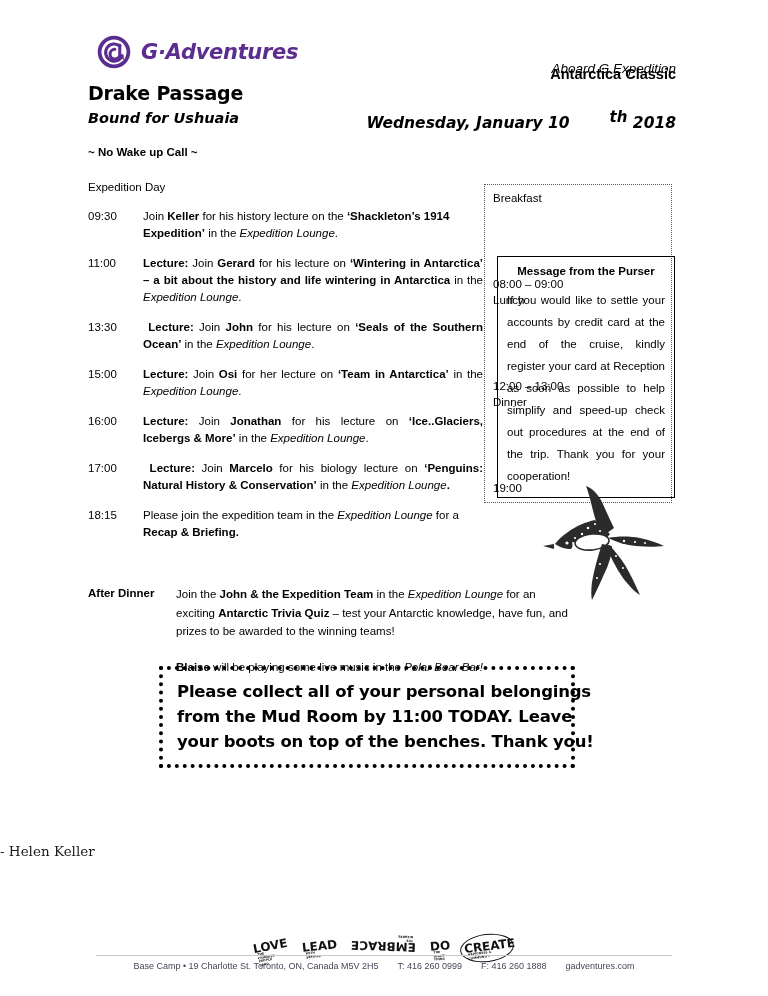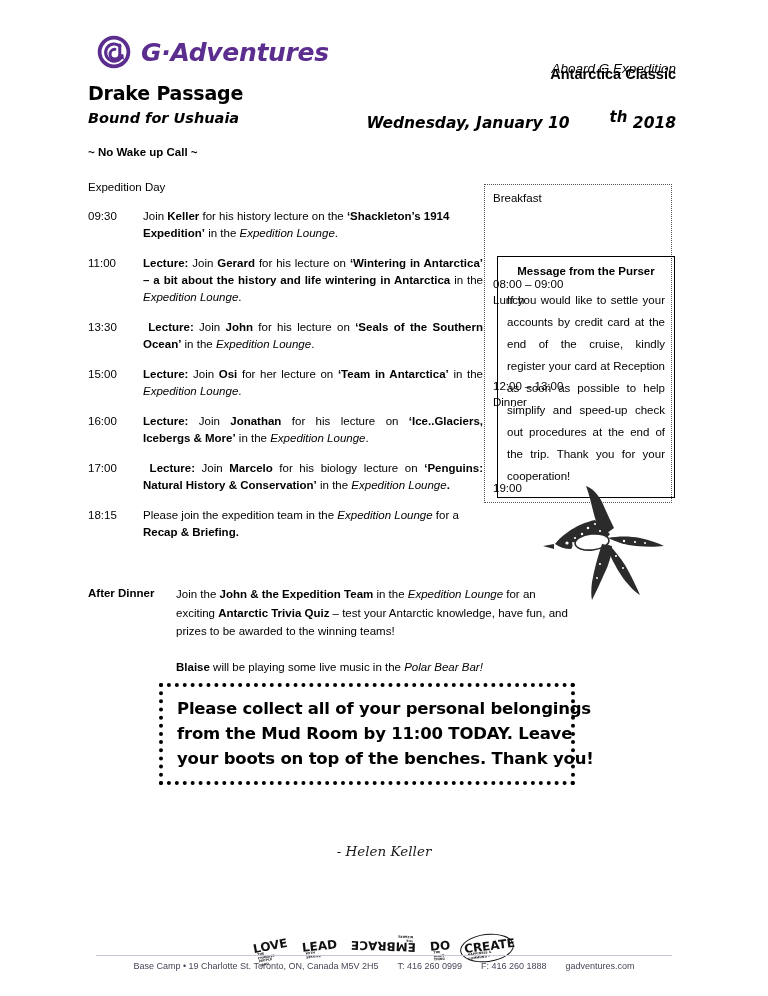--- a/index.html
+++ b/index.html
@@ -35,7 +35,7 @@
     font-family: "DejaVu Sans", sans-serif;
     font-weight: bold;
     font-style: italic;
-    font-size: 25px;
+    font-size: 21px;
     letter-spacing: -0.3px;
     color: #5B2D8E;
     white-space: nowrap;

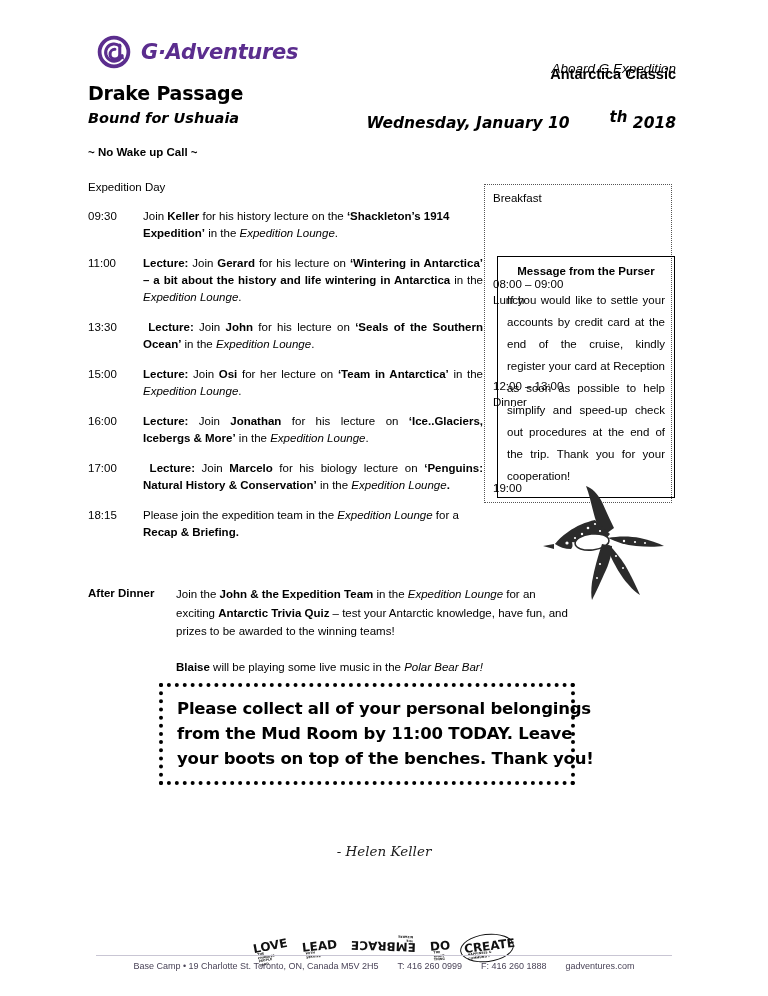--- a/index.html
+++ b/index.html
@@ -219,7 +219,7 @@
   .notice {
     position: absolute;
     left: 159px;
-    top: 683px;
+    top: 666px;
     width: 416px;
     box-sizing: border-box;
     border: 4px dotted #000;

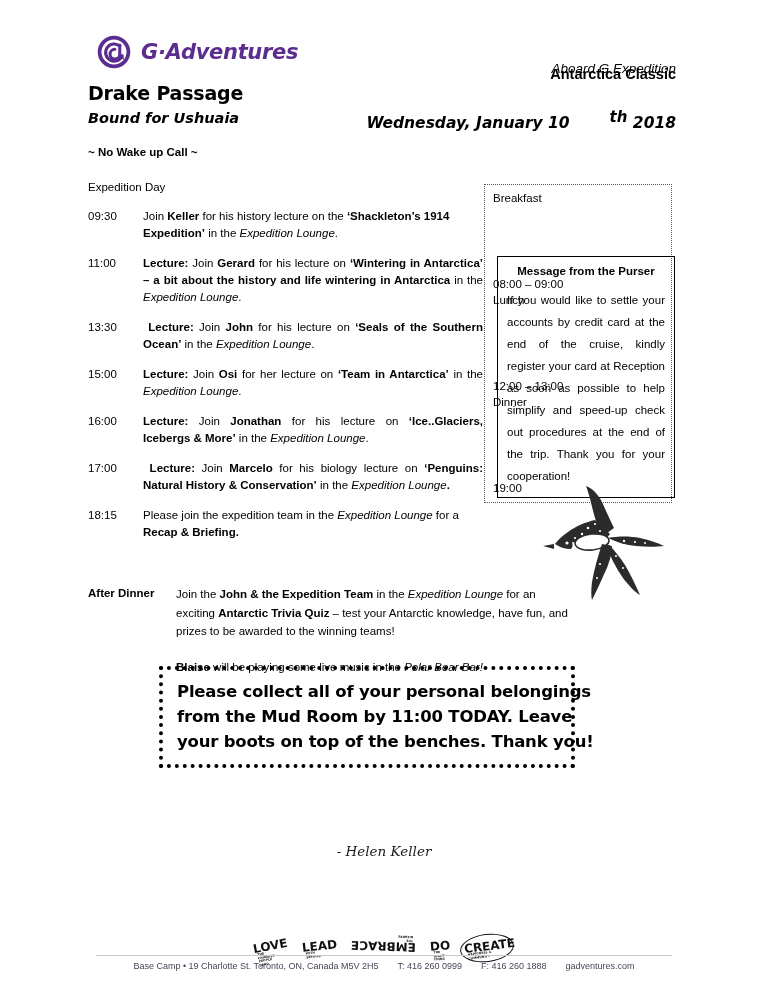--- a/index.html
+++ b/index.html
@@ -252,9 +252,8 @@
     left: 0;
     right: 0;
     top: 843px;
-    text-align: center;
+    text-align: left;
     font-family: "DejaVu Serif", serif;
-    font-style: italic;
     font-size: 13.5px;
     color: #1a1a1a;
   }

